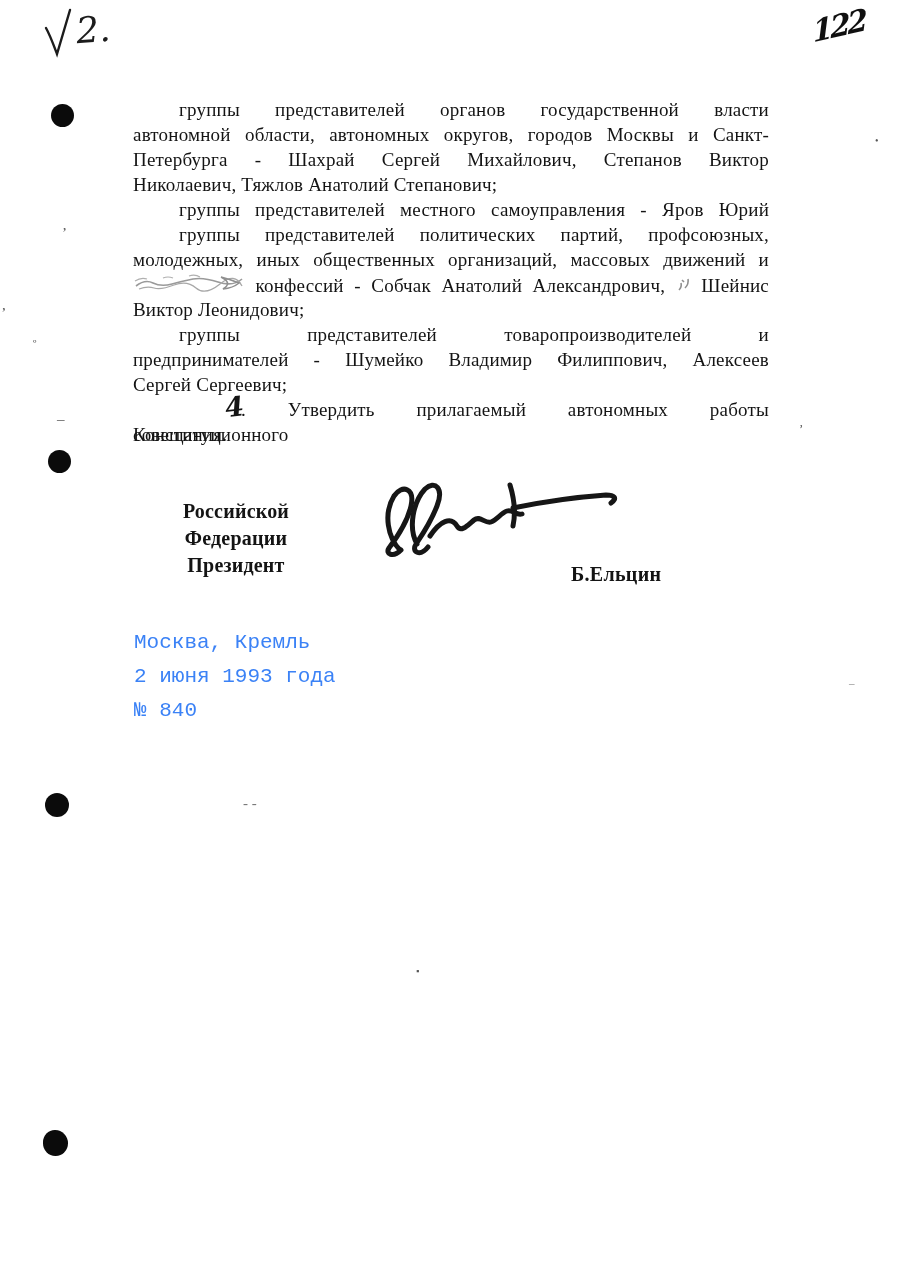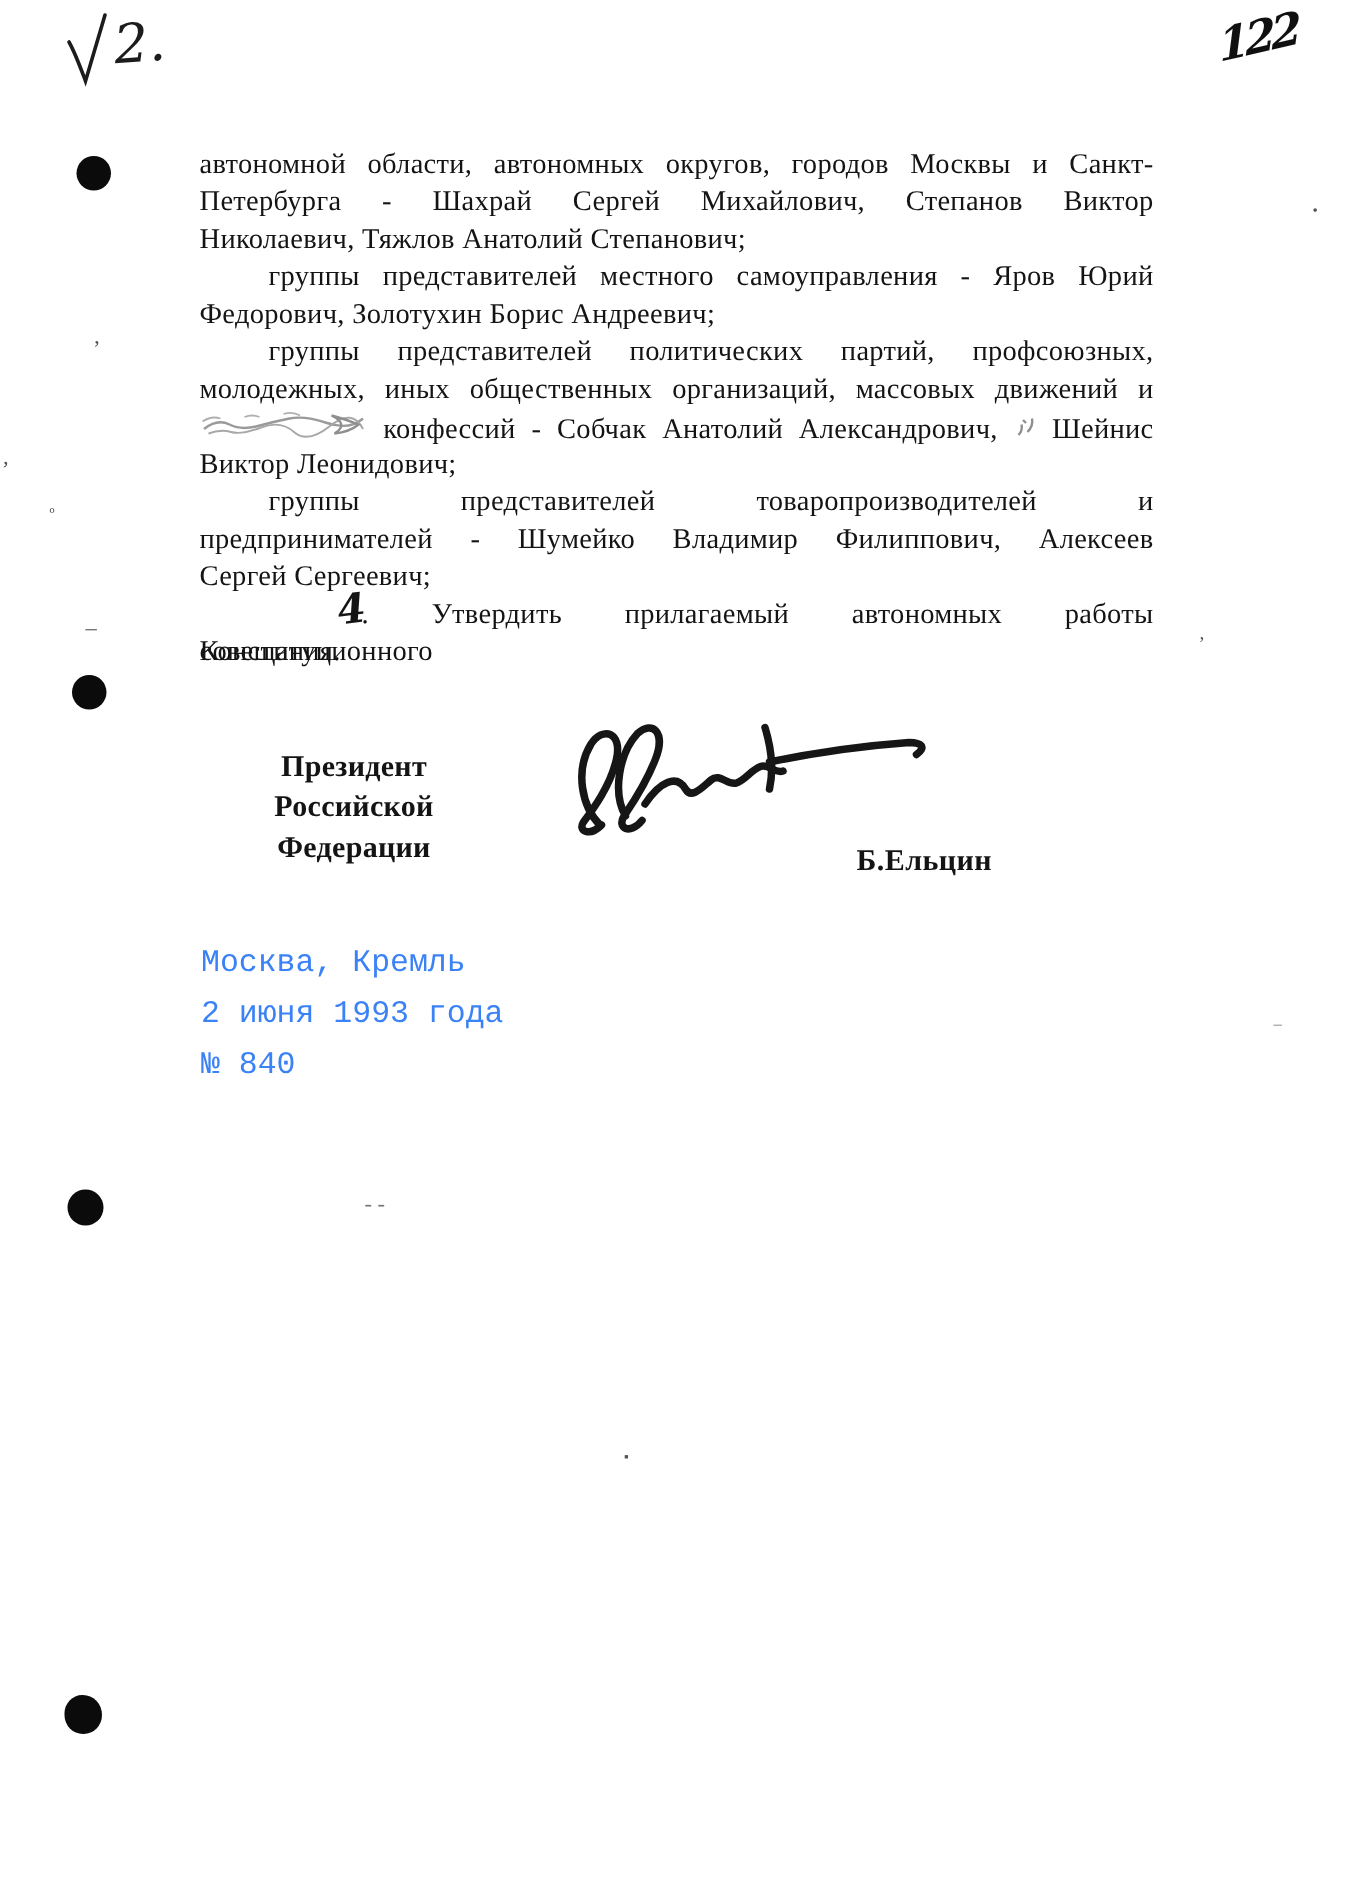--- a/index.html
+++ b/index.html
@@ -105,6 +105,7 @@
 
   <div class="bodytext">
 
+    <div class="line j ind"><span>группы представителей органов государственной власти</span></div>
     <div class="line j"><span>автономной области, автономных округов, городов Москвы и Санкт-</span></div>
     <div class="line j"><span>Петербурга - Шахрай Сергей Михайлович, Степанов Виктор</span></div>
     <div class="line l"><span>Николаевич, Тяжлов Анатолий Степанович;</span></div>

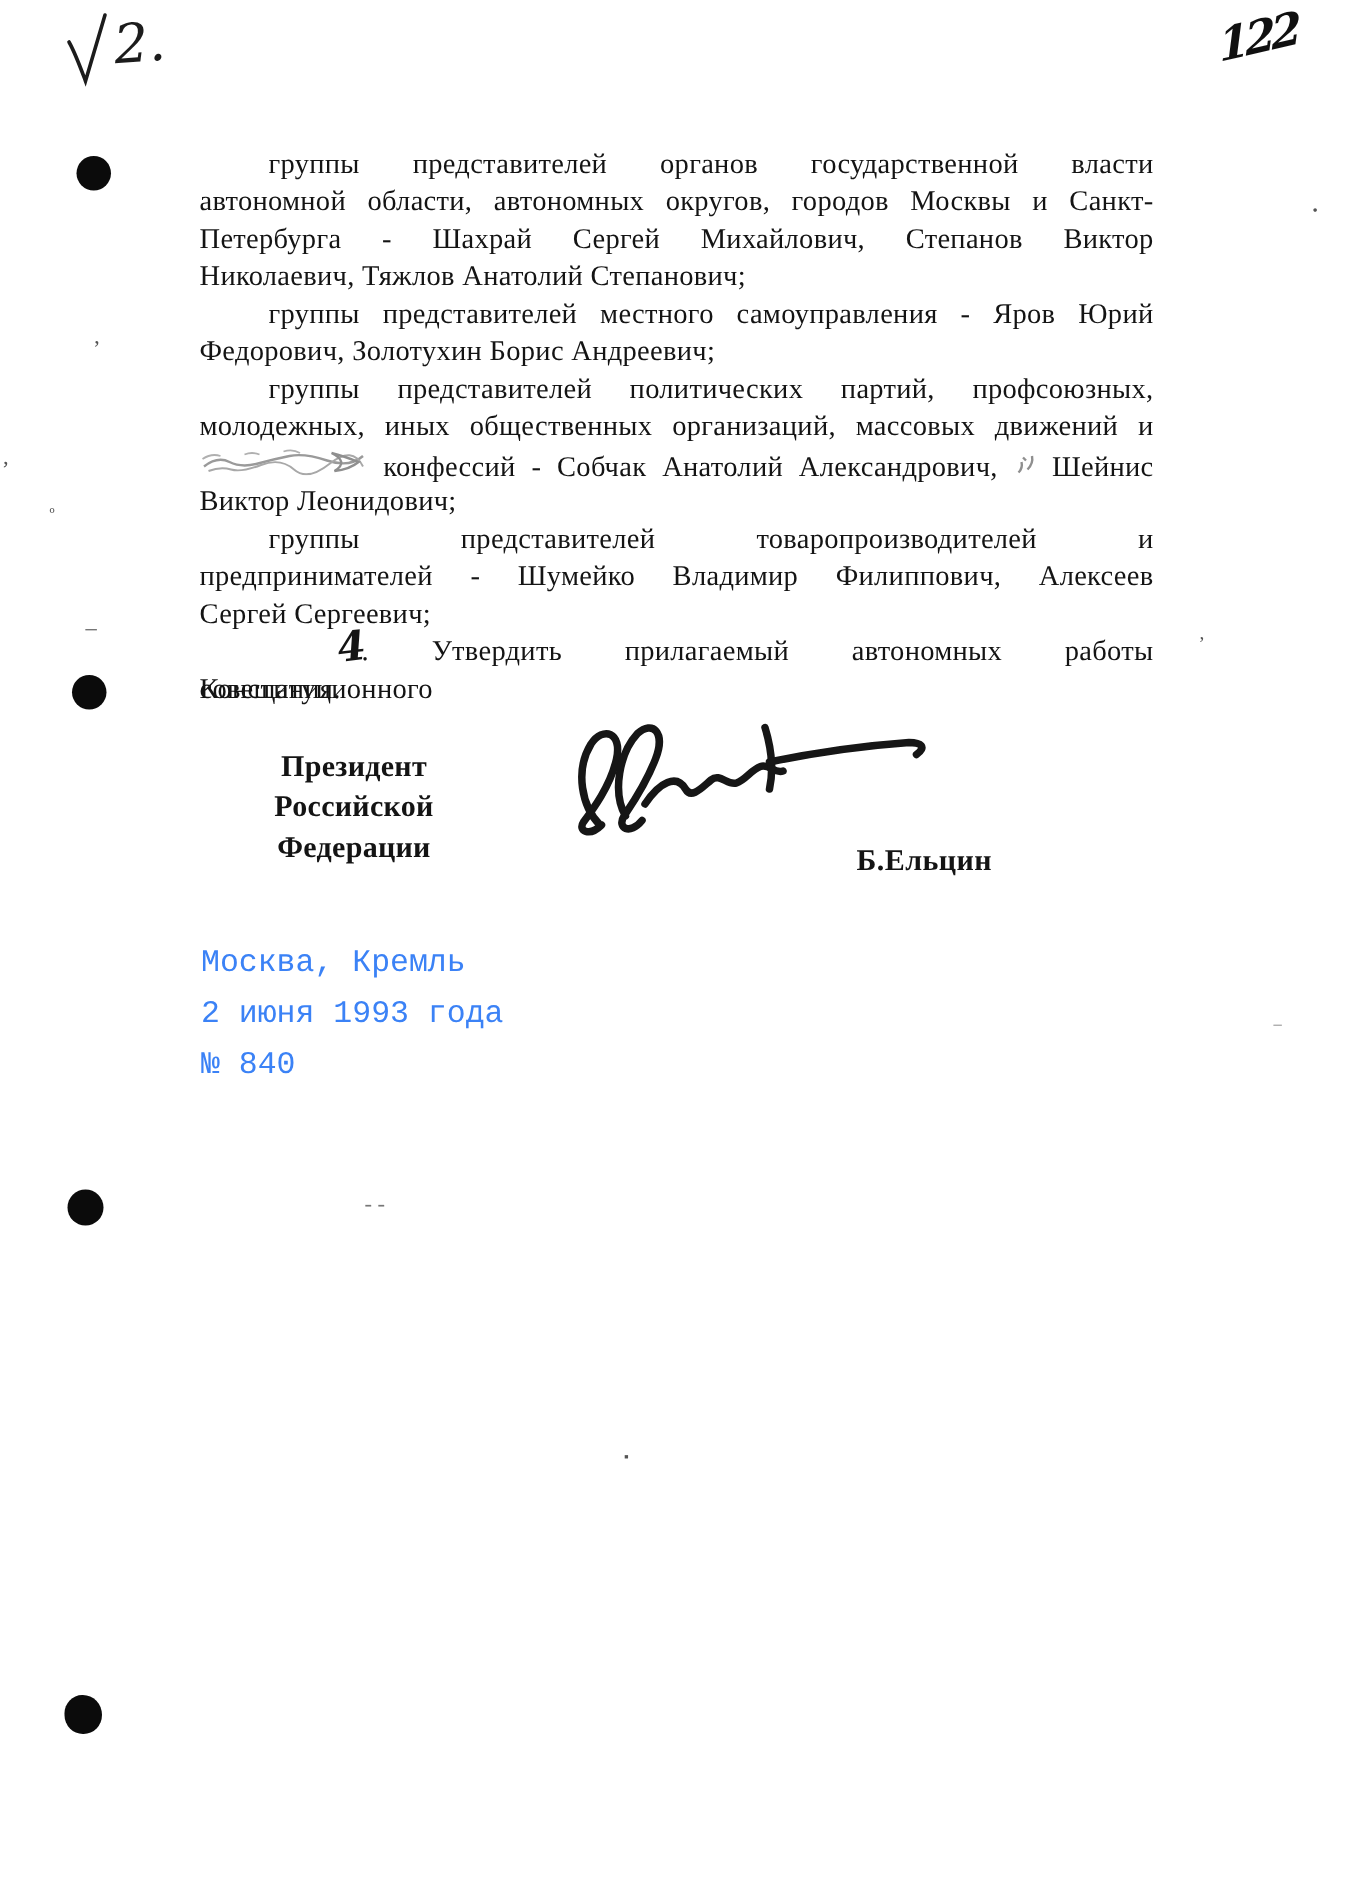--- a/index.html
+++ b/index.html
@@ -111,7 +111,6 @@
     <div class="line l"><span>Николаевич, Тяжлов Анатолий Степанович;</span></div>
 
     <div class="line j ind"><span>группы представителей местного самоуправления - Яров Юрий</span></div>
-    <div class="line l"><span>Федорович, Золотухин Борис Андреевич;</span></div>
 
     <div class="line j ind"><span>группы представителей политических партий, профсоюзных,</span></div>
     <div class="line j"><span>молодежных, иных общественных организаций, массовых движений и</span></div>

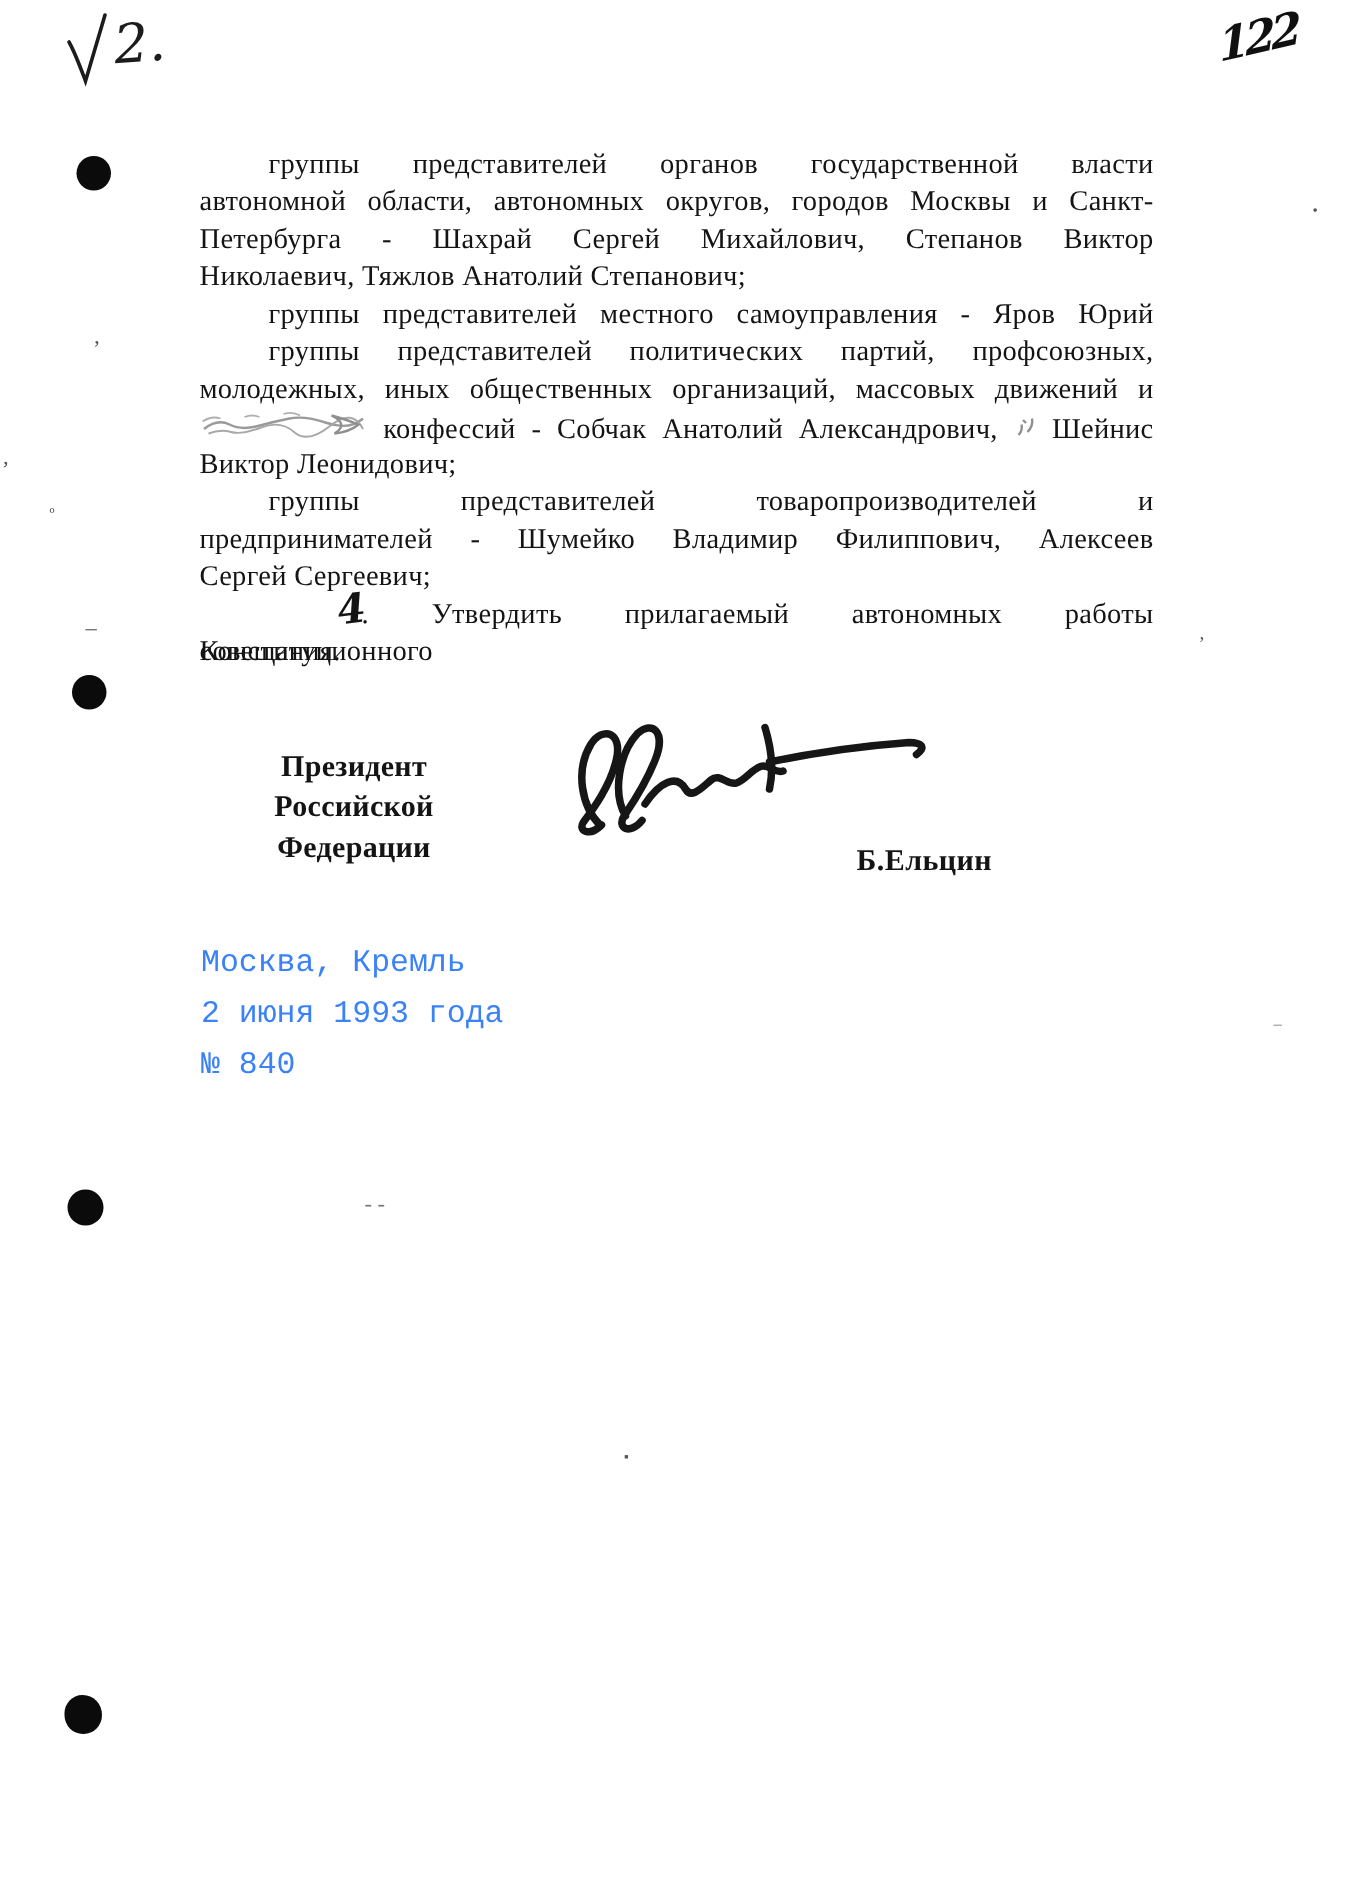--- a/index.html
+++ b/index.html
@@ -139,8 +139,8 @@
   </div>
 
   <div class="president-title">
+    <div>Российской Федерации</div>
     <div>Президент</div>
-    <div>Российской Федерации</div>
   </div>
 
   <div class="signature">

